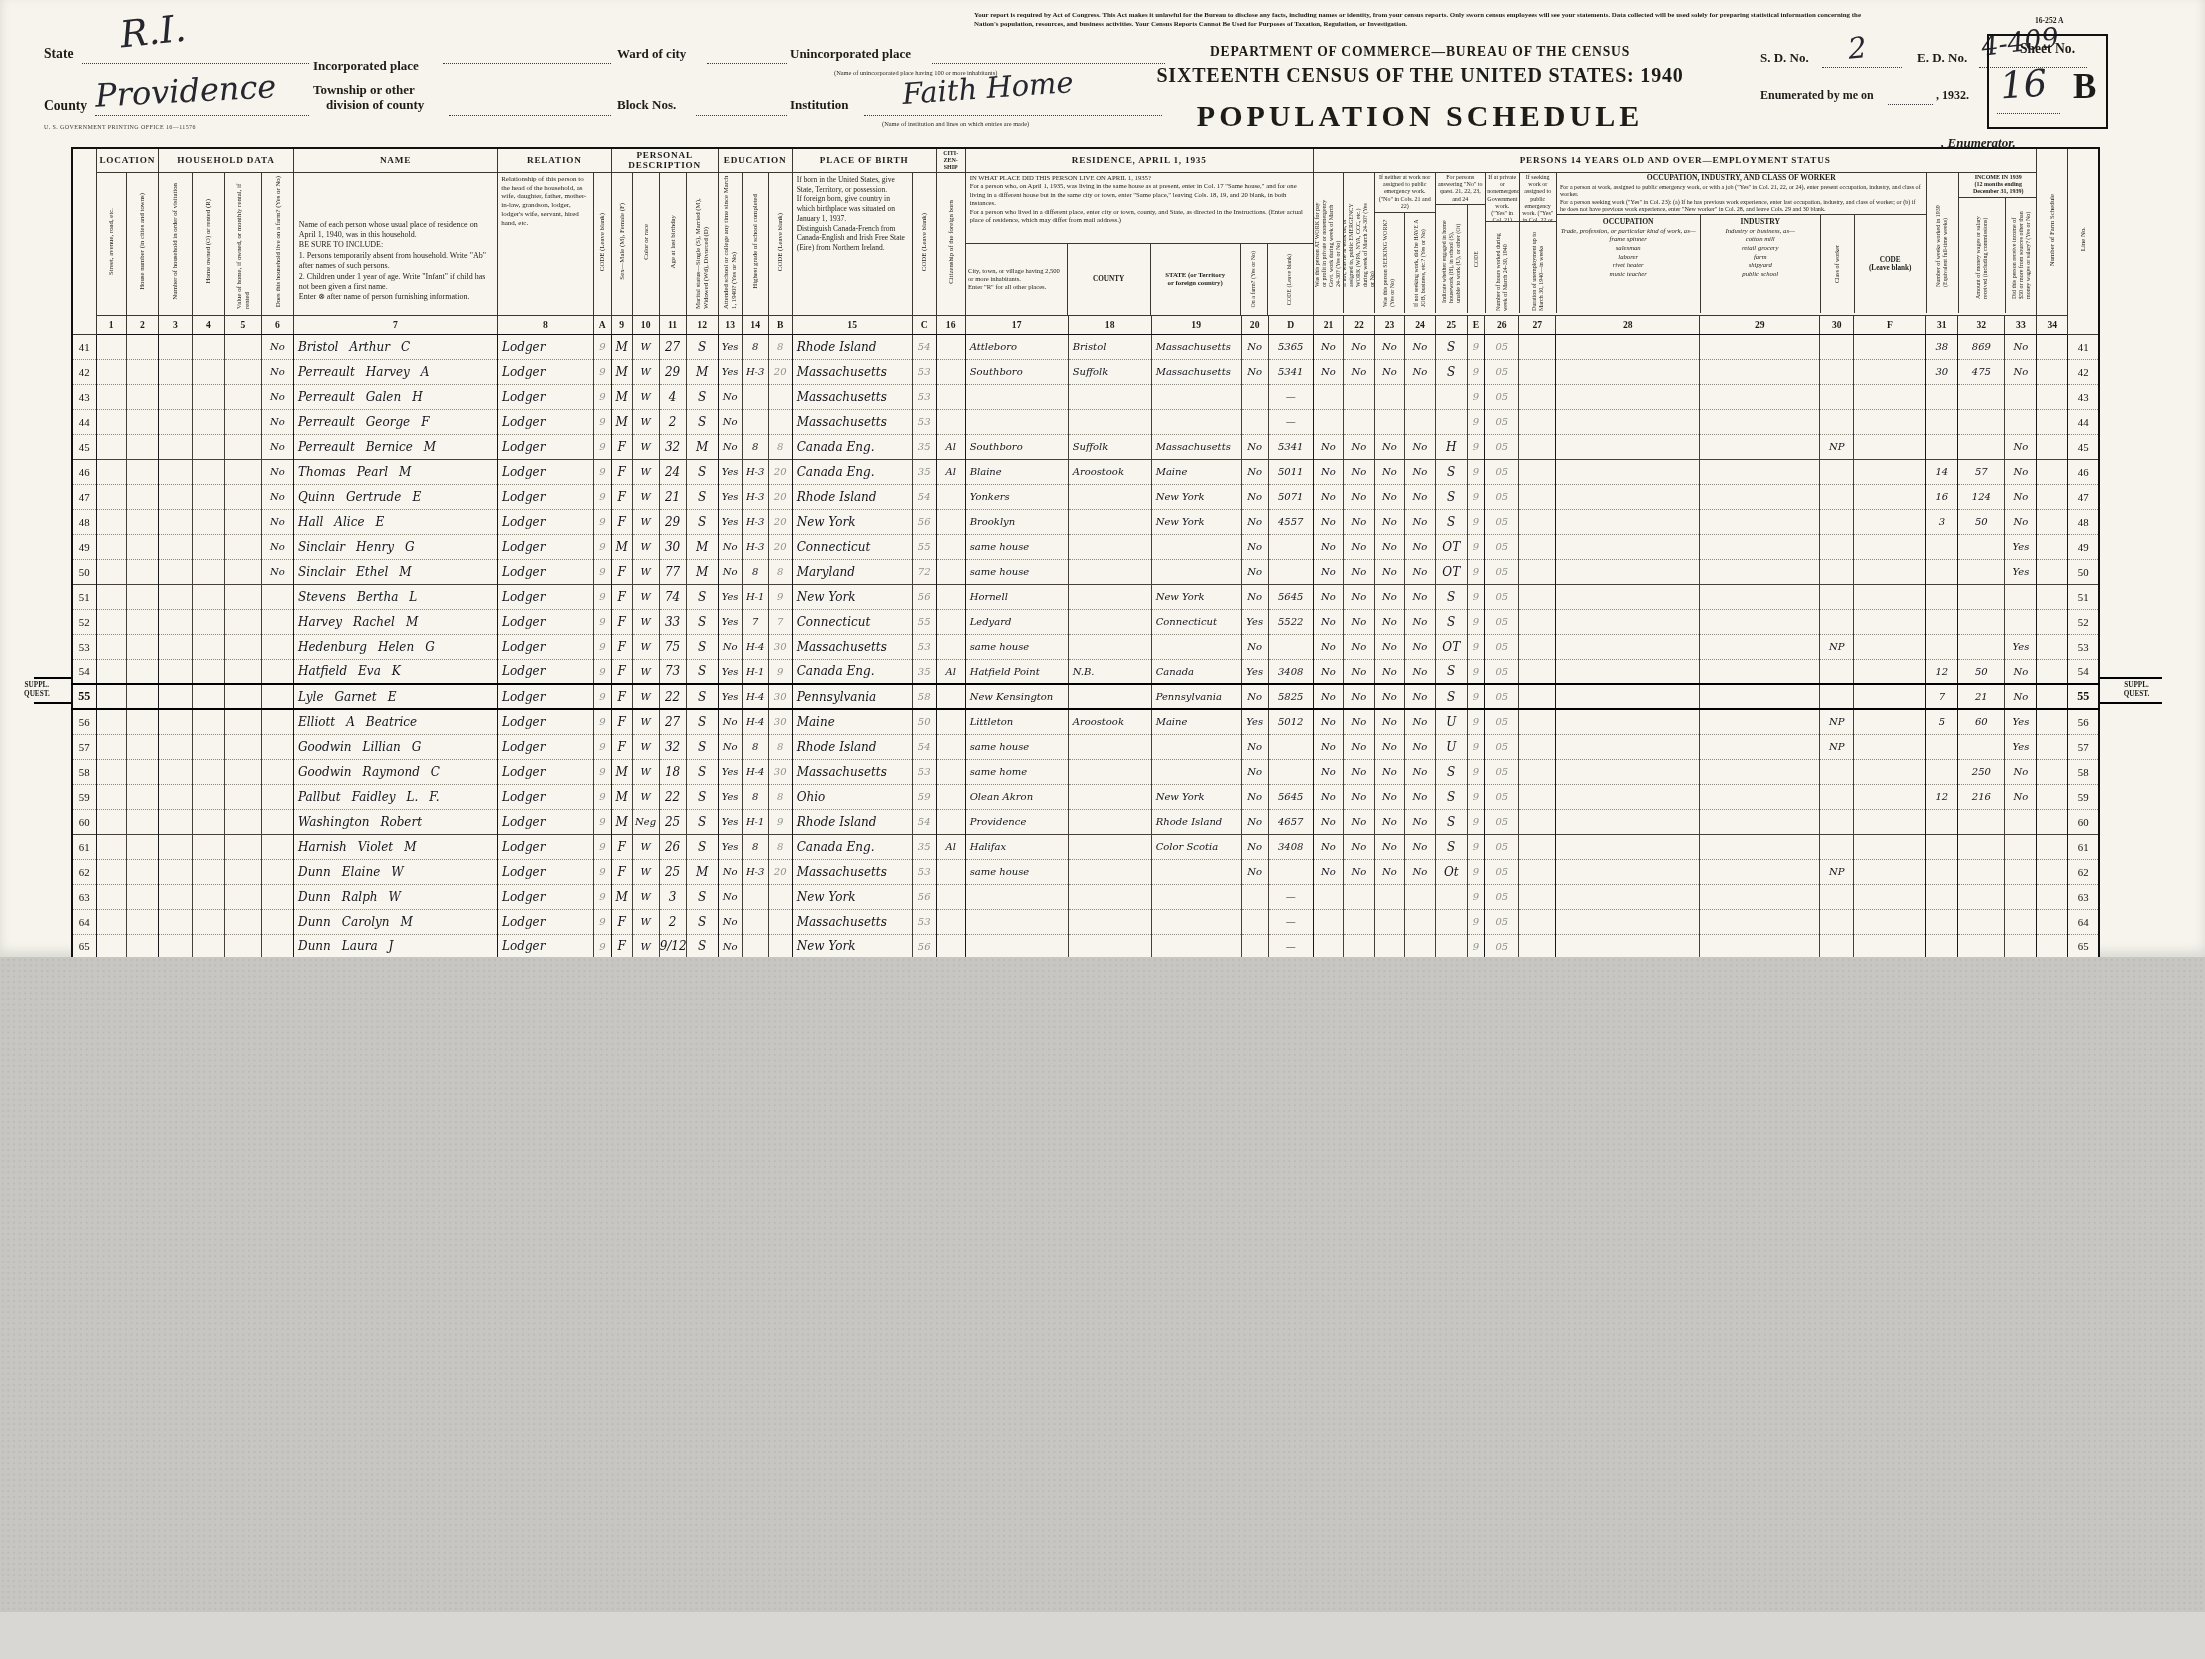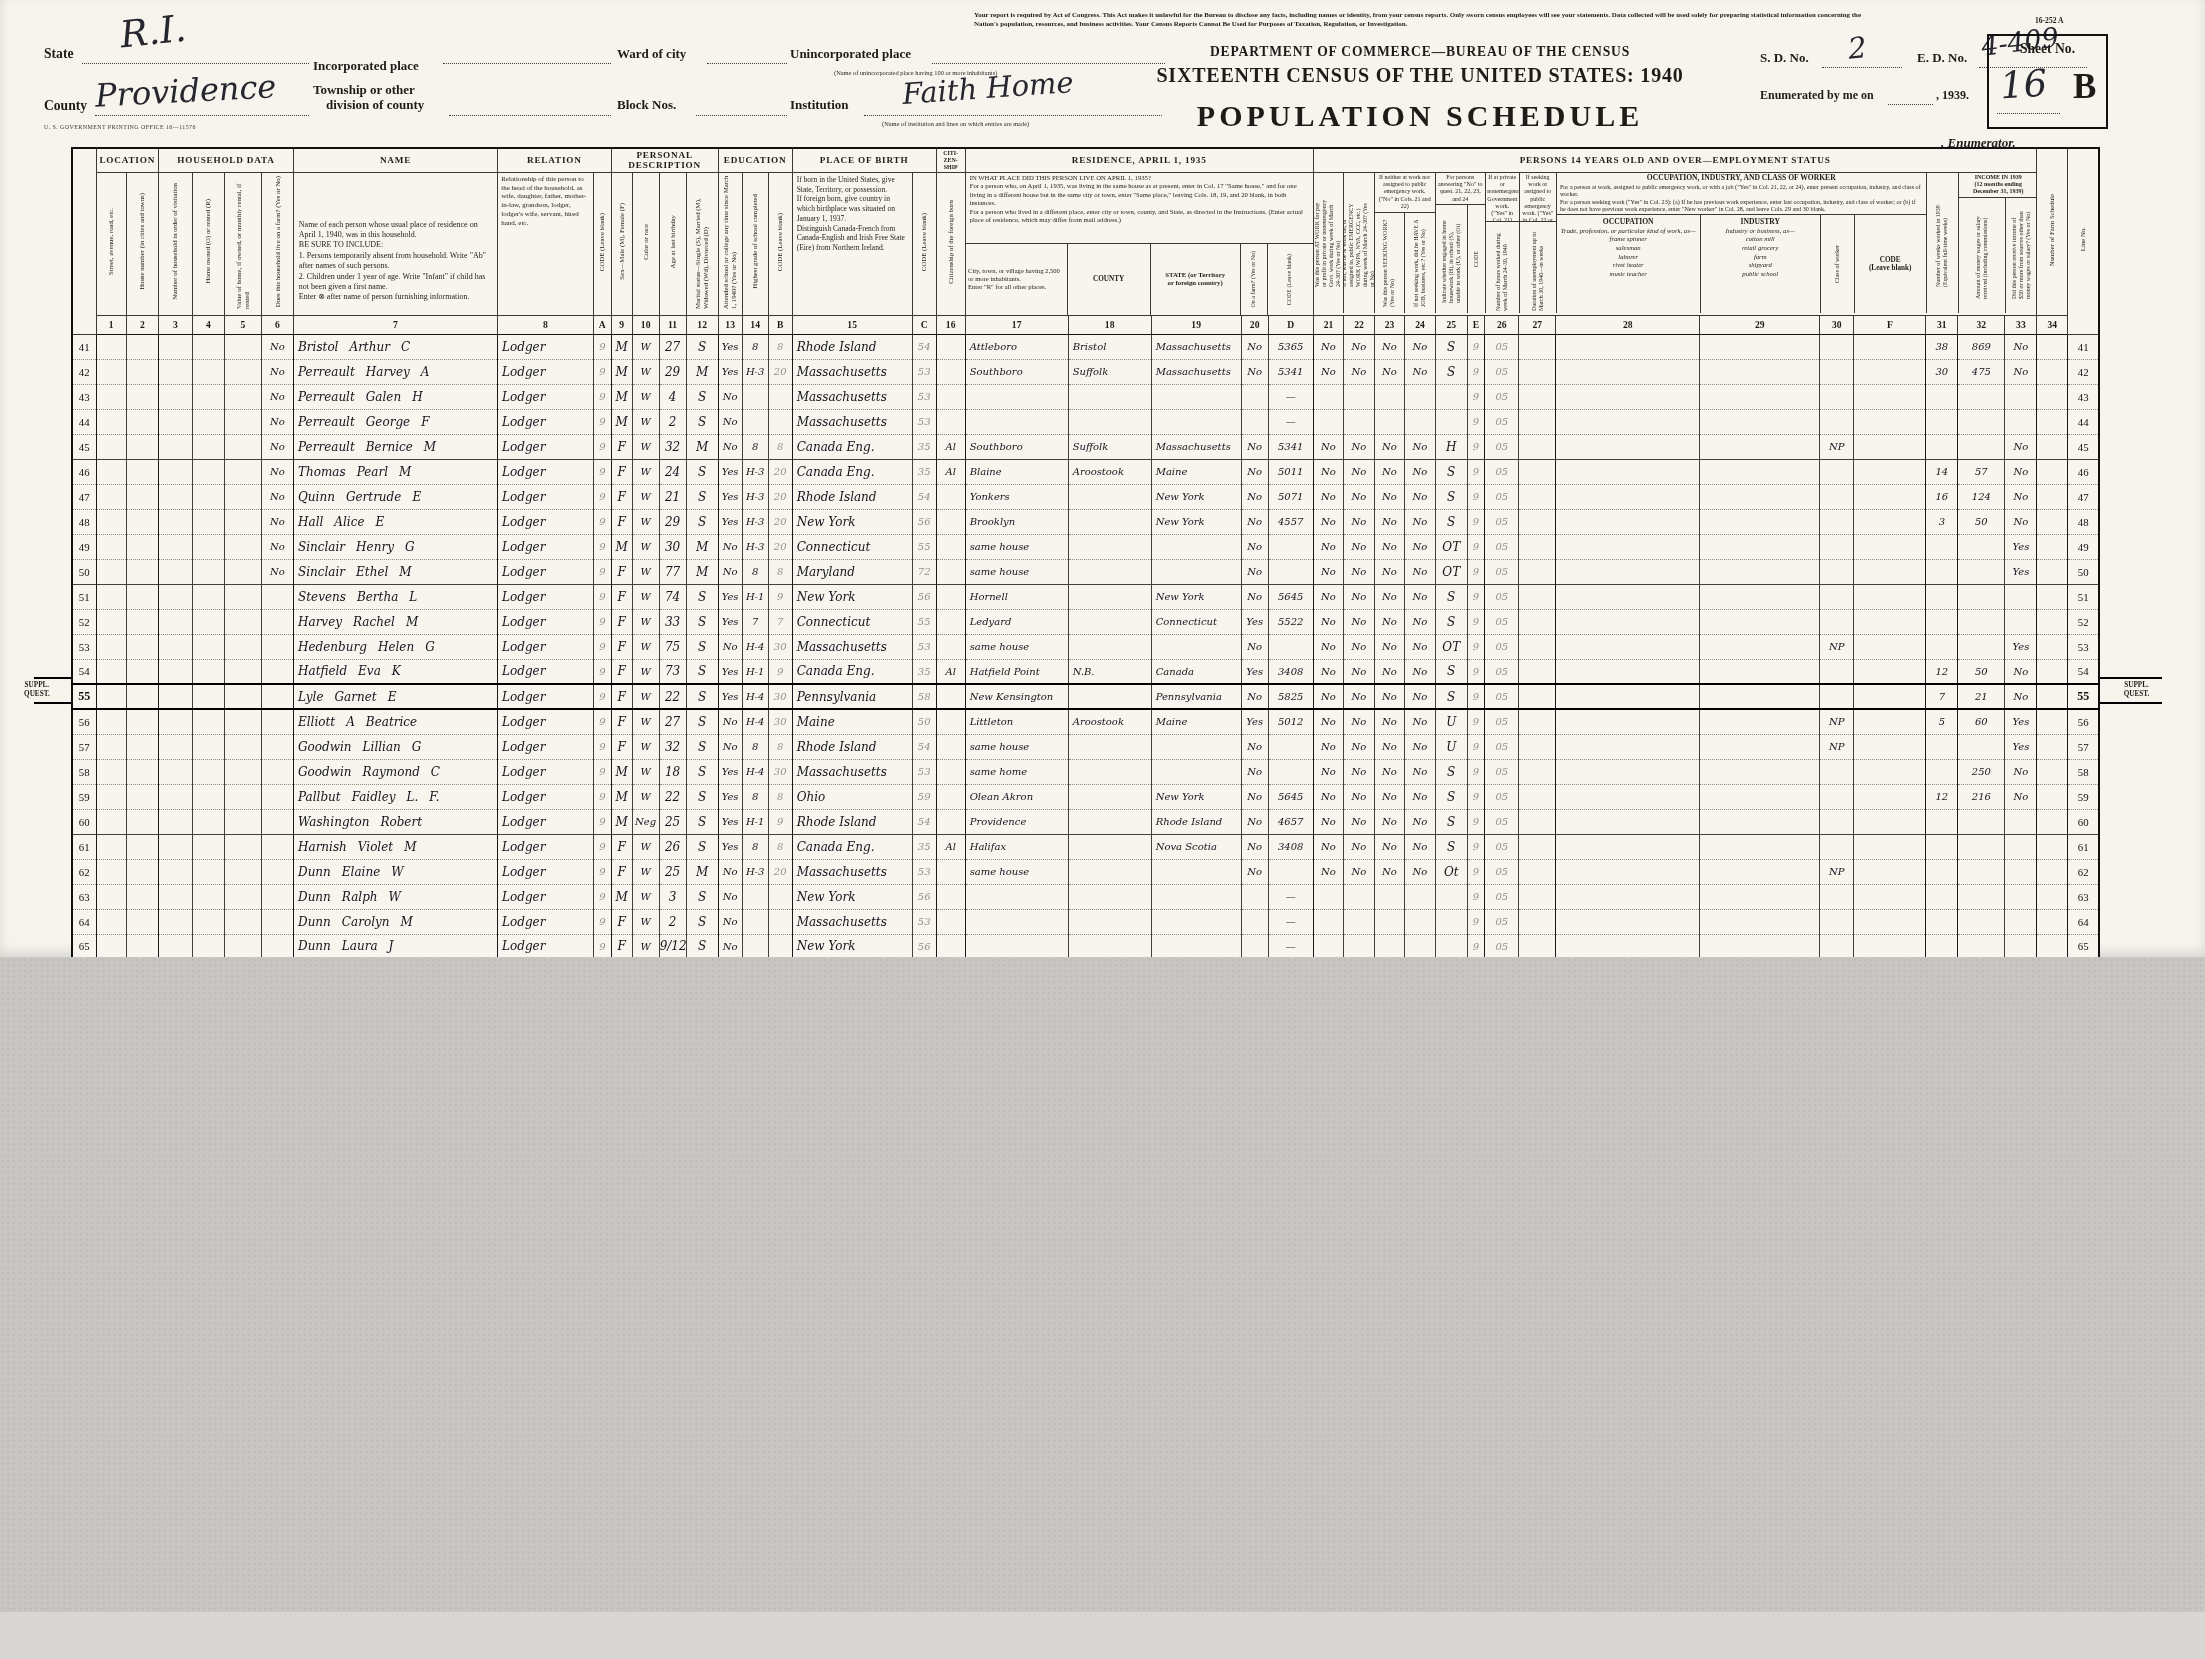--- a/index.html
+++ b/index.html
@@ -125,7 +125,7 @@
   <span class="ph script" style="left:1981px;top:26px;font-size:27px;transform:rotate(-7deg)">4-409</span>
   <span class="ph lbl3" style="left:1760px;top:88px">Enumerated by me on</span>
   <span class="dots" style="left:1888px;top:104px;width:45px"></span>
-  <span class="ph lbl3" style="left:1936px;top:88px">, 1939.</span>
+  <span class="ph lbl3" style="left:1936px;top:88px">, 1932.</span>
   <div class="sheetbox">
     <div style="text-align:center;font-size:13.6px;font-weight:bold;margin-top:4.8px">Sheet No.</div>
     <span class="ph script" style="left:11.2px;top:27px;font-size:37px;transform:rotate(-4deg)">16</span>

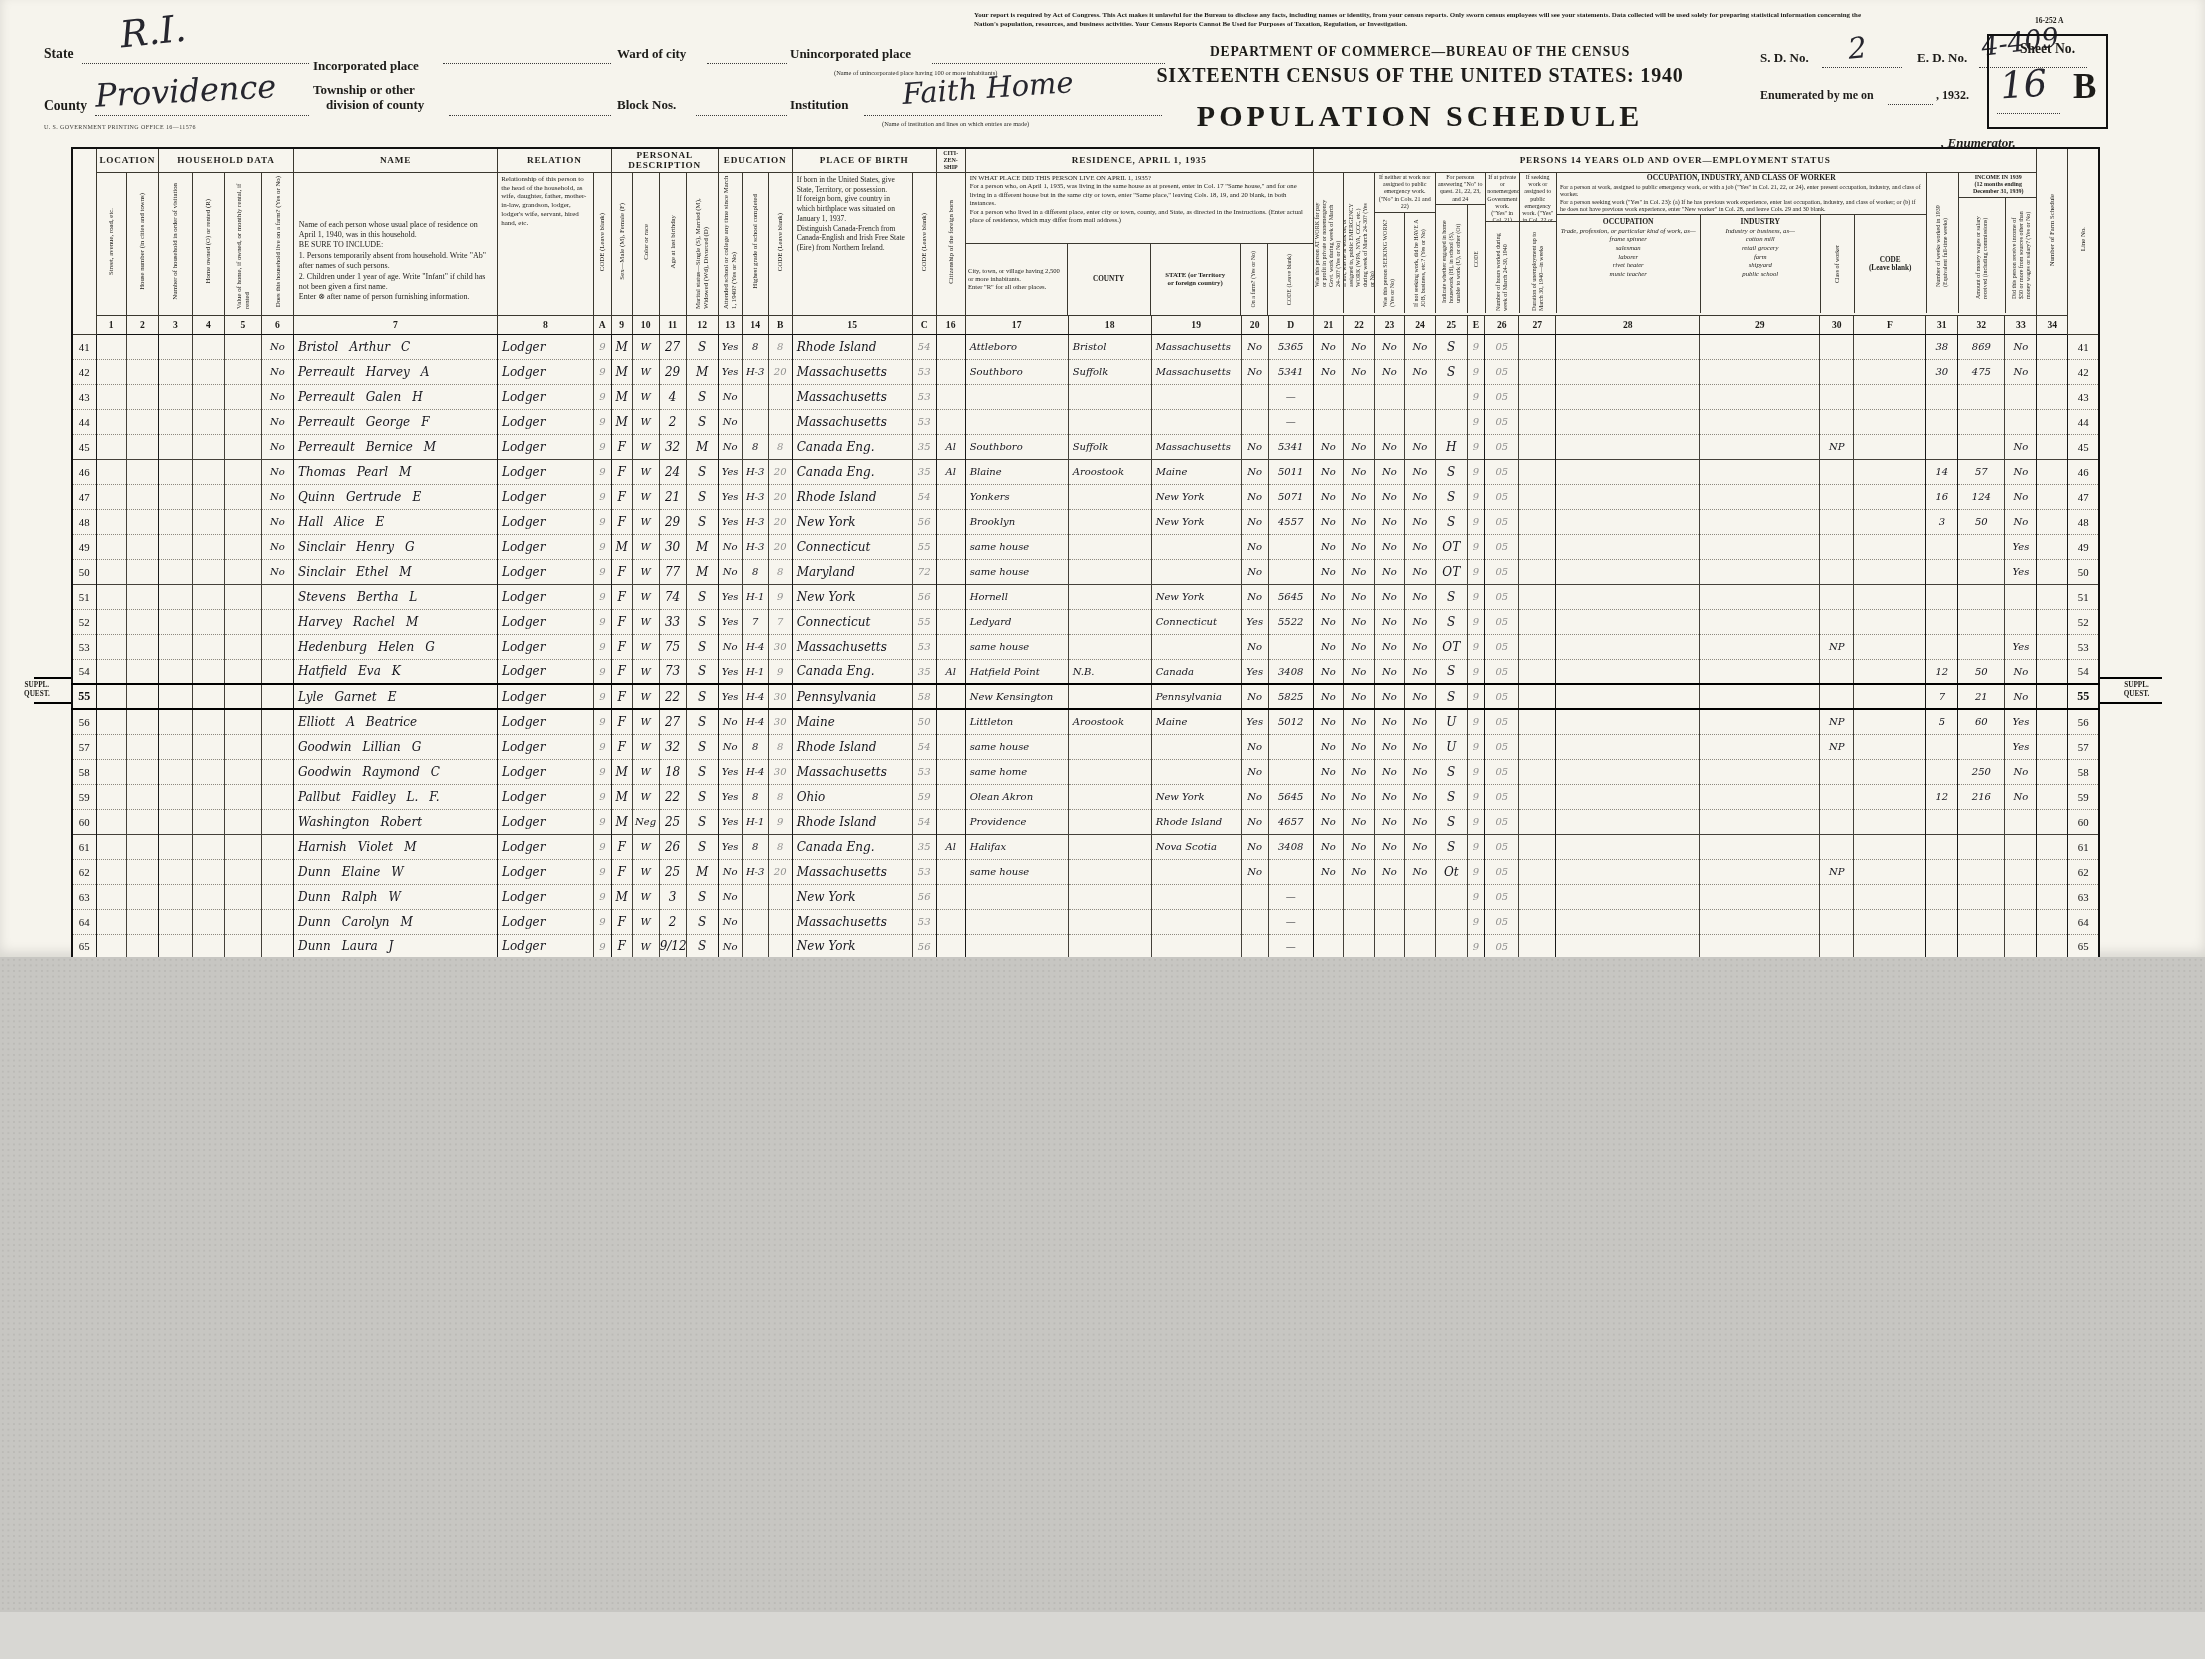--- a/index.html
+++ b/index.html
@@ -1325,7 +1325,7 @@
             <td class="hw sm hl">Al</td>
             <td class="hw lt sm hl">Halifax</td>
             <td class="hw lt sm"></td>
-            <td class="hw lt sm">Nova Scotia</td>
+            <td class="hw lt sm">Color Scotia</td>
             <td class="hw sm">No</td>
             <td class="hw sm">3408</td>
             <td class="hw sm hl">No</td>

